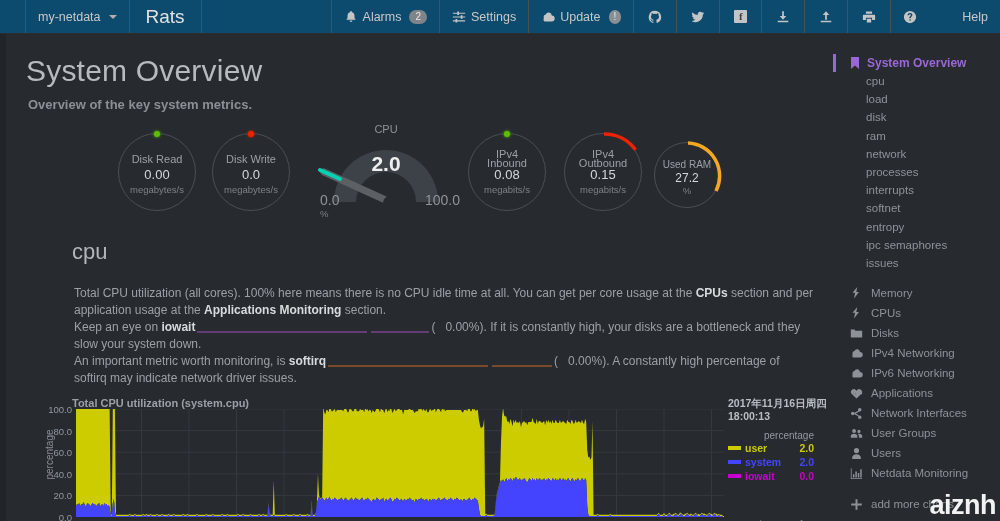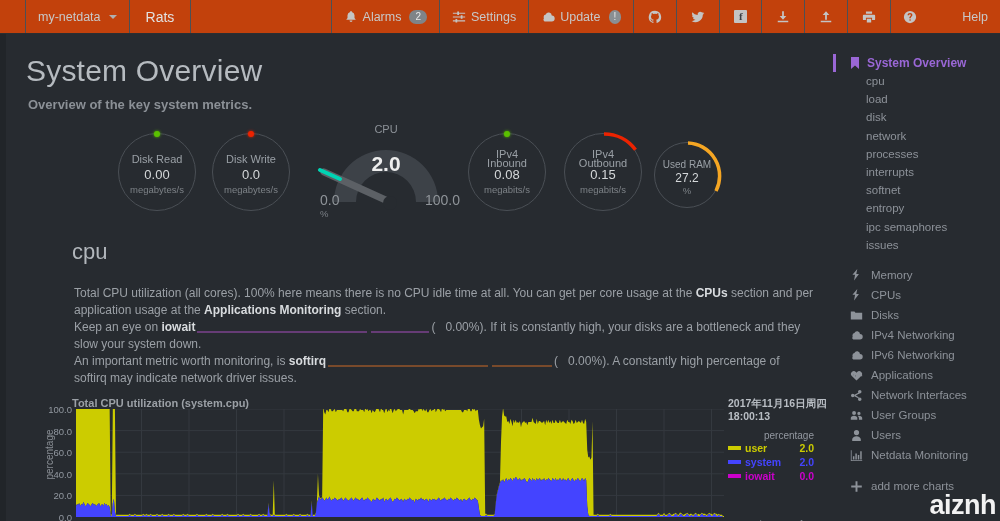--- a/index.html
+++ b/index.html
@@ -15,7 +15,7 @@
   
   .navbar {
     position: absolute; top: 0; left: 0; width: 1000px; height: 34px;
-    background: #c2410c;
+    background: #0c4a6e;
     border-bottom: 1px solid #2b2e31;
     display: flex; align-items: stretch;
   }

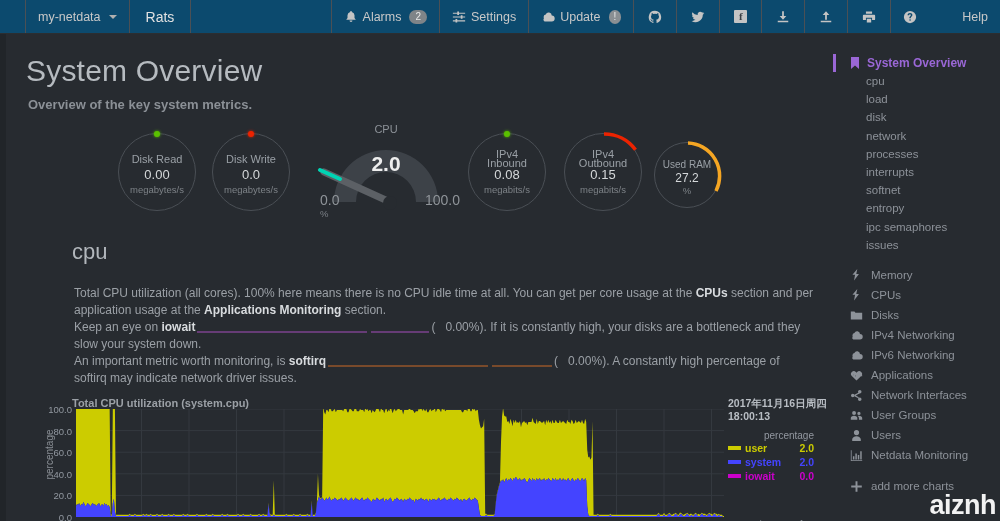--- a/index.html
+++ b/index.html
@@ -35,7 +35,7 @@
     border-right: 4px solid transparent;
     border-top: 4px solid #b0b0b0;
   }
-  .nav-title { font-size: 14px; color: #e2e2e2; padding: 0 16px; }
+  .nav-title { font-size: 19px; color: #e2e2e2; padding: 0 16px; }
   .nav-spacer { flex: 1; border-right: 1px solid #4b5055; }
   .badge {
     display: inline-block;

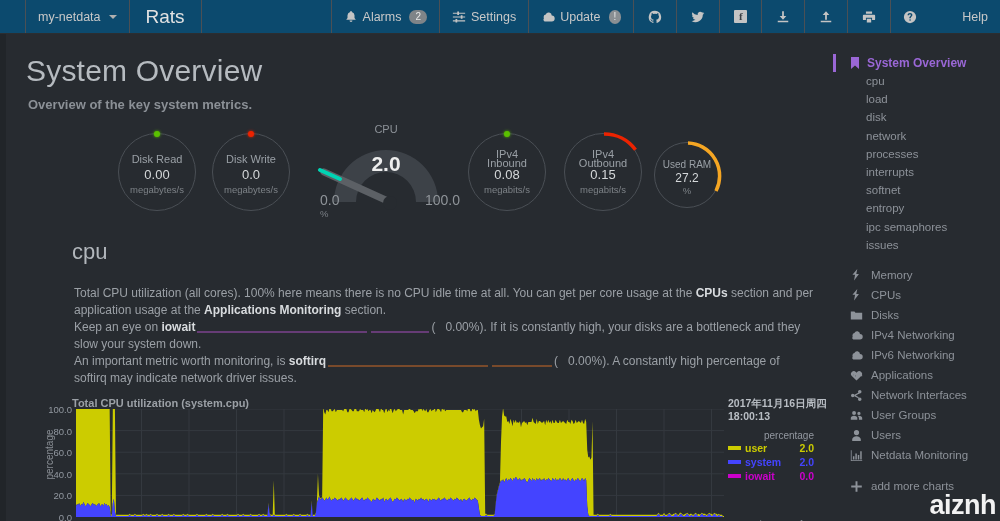--- a/index.html
+++ b/index.html
@@ -483,6 +483,7 @@
         <div class="sb-sub">cpu</div>
         <div class="sb-sub">load</div>
         <div class="sb-sub">disk</div>
+        <div class="sb-sub">ram</div>
         <div class="sb-sub">network</div>
         <div class="sb-sub">processes</div>
         <div class="sb-sub">interrupts</div>

